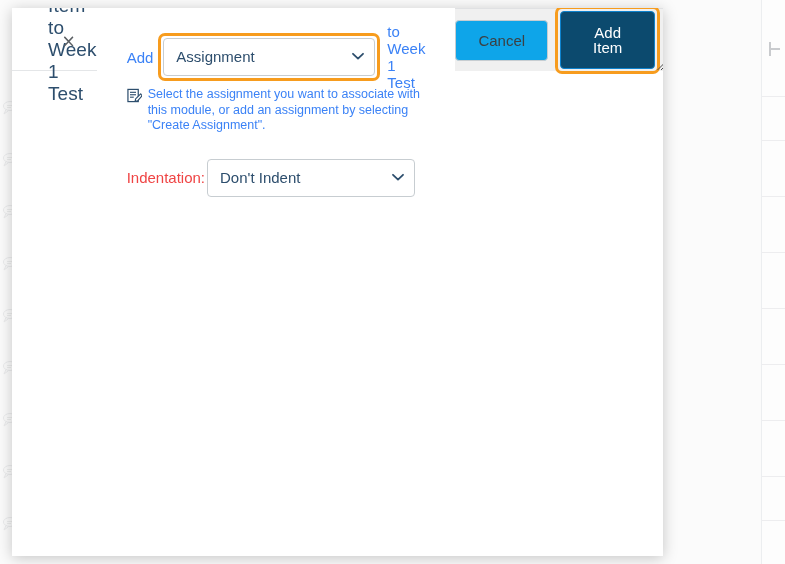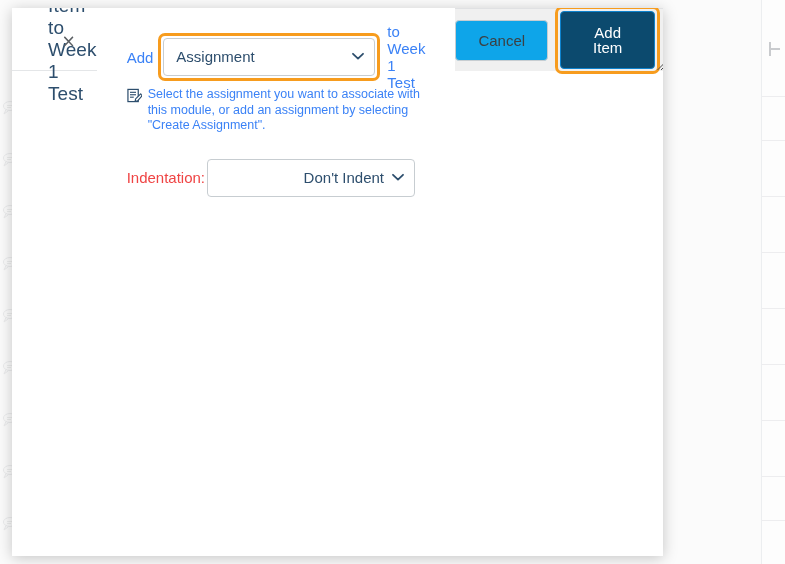--- a/index.html
+++ b/index.html
@@ -164,7 +164,7 @@
     color: #2d4e6d;
   }
   #type-select { width: 212px; }
-  #indent-select { width: 208px; text-align: right; }
+  #indent-select { width: 208px; }
 
   
   .hint-row {

